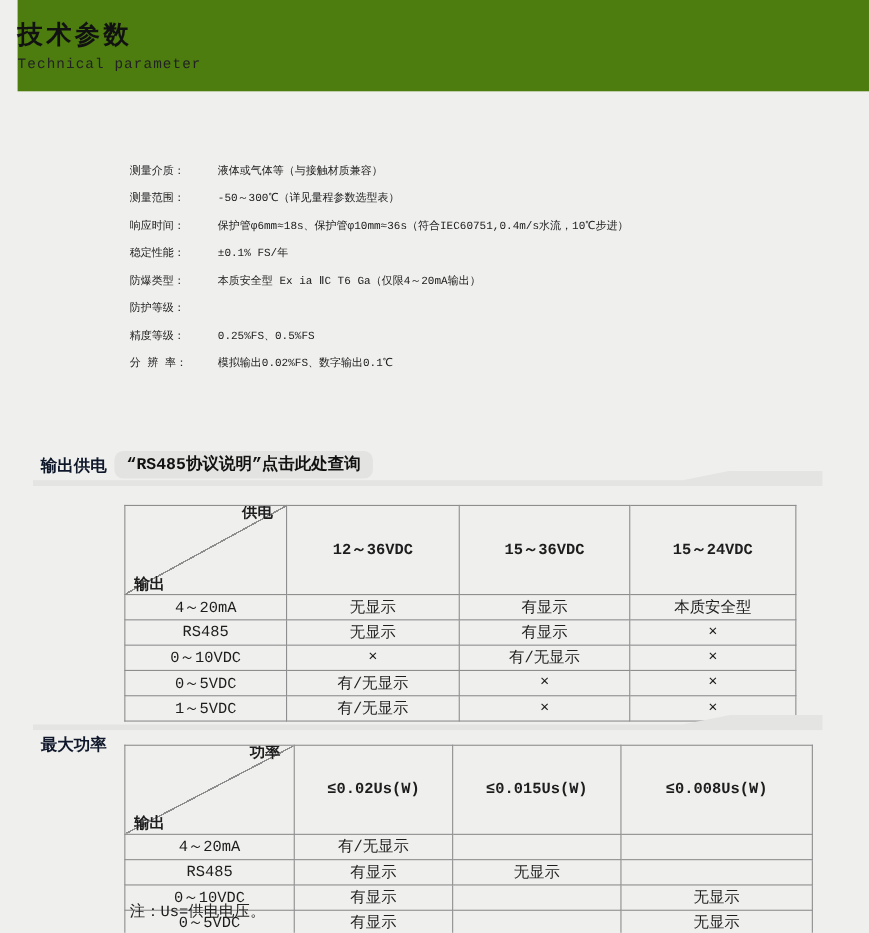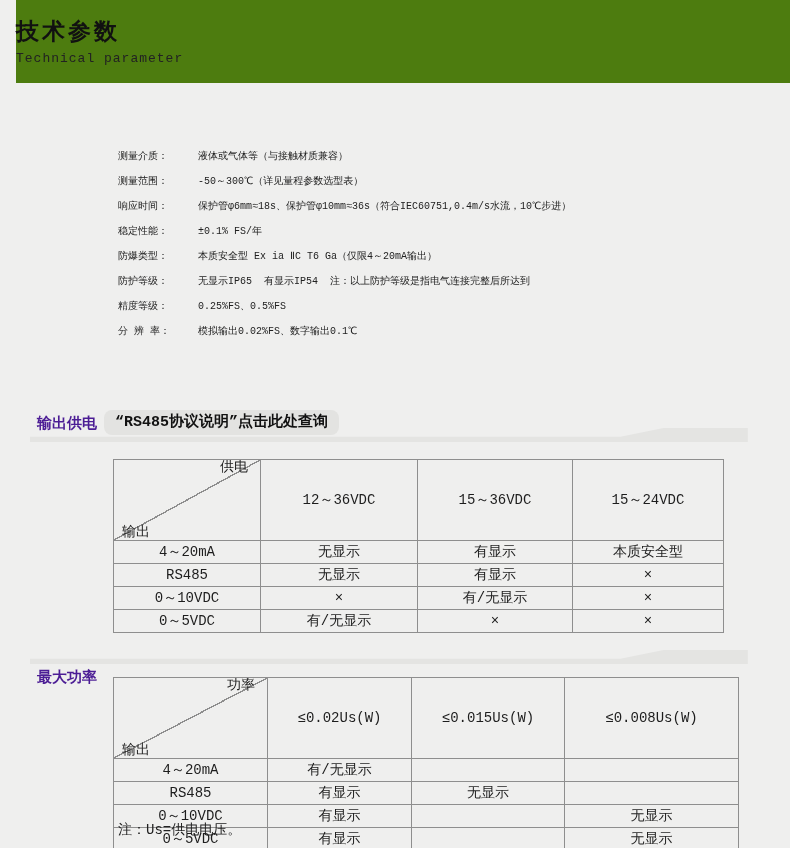--- a/index.html
+++ b/index.html
@@ -108,7 +108,6 @@
     </div>
   <div class="spec-row">
       <span class="spec-label">防护等级：</span>
-      <span class="spec-value">无显示IP65  有显示IP54  注：以上防护等级是指电气连接完整后所达到</span>
     </div>
   <div class="spec-row">
       <span class="spec-label">精度等级：</span>

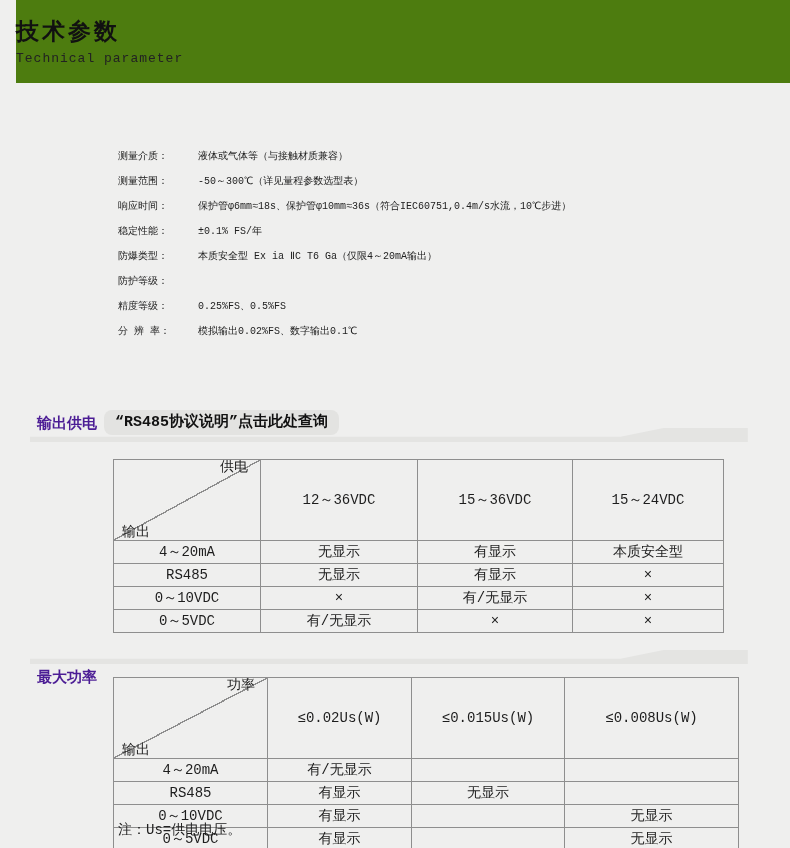--- a/index.html
+++ b/index.html
@@ -30,7 +30,7 @@
   .spec-value { white-space: pre; }
   .section-label {
     position: absolute; left: 37px;
-    font-size: 15px; font-weight: bold; color: #4c1d95; line-height: 22px;
+    font-size: 15px; font-weight: bold; color: #0f172a; line-height: 22px;
     white-space: pre;
   }
   .stripe {

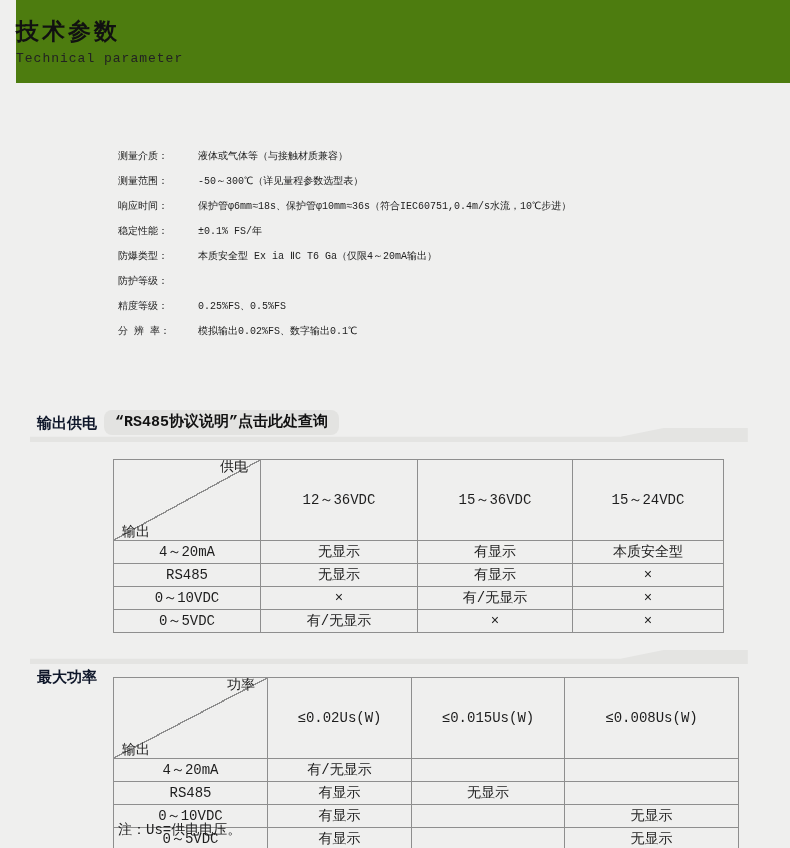--- a/index.html
+++ b/index.html
@@ -56,7 +56,7 @@
     text-align: center; vertical-align: middle;
     font-weight: normal; white-space: pre; overflow: hidden;
   }
-  table.grid tr.head th { height: 25px; }
+  table.grid tr.head th { height: 25px; font-weight: bold; }
   th.corner { position: relative; padding: 0; }
   th.corner .diag {
     position: absolute; inset: 0;

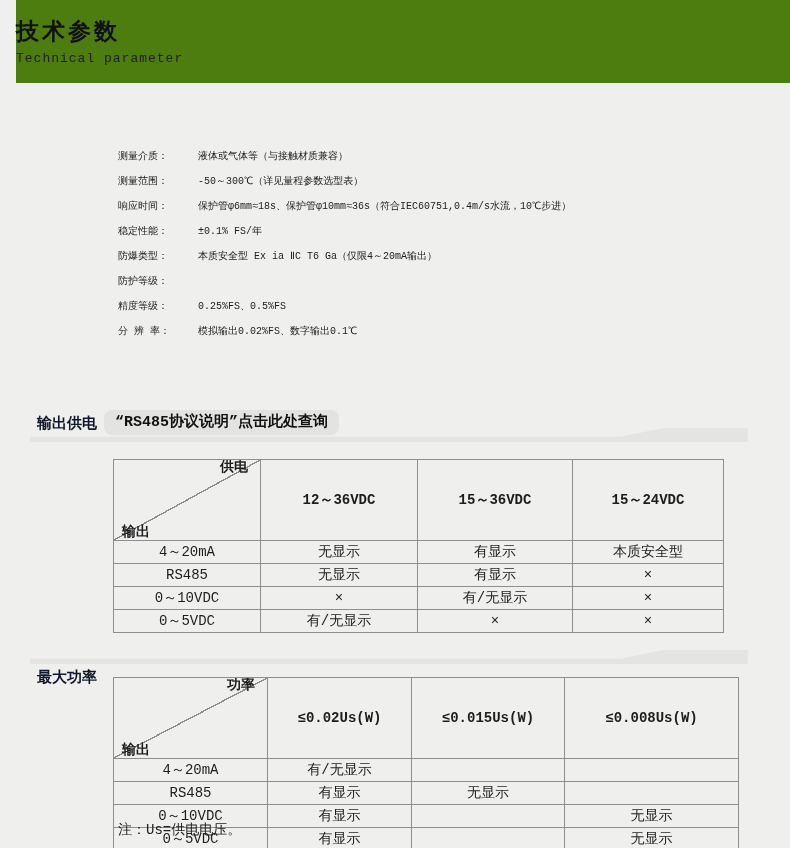--- a/index.html
+++ b/index.html
@@ -167,6 +167,12 @@
         <td>×</td>
         <td>×</td>
       </tr>
+    <tr>
+        <td>1～5VDC</td>
+        <td>有/无显示</td>
+        <td>×</td>
+        <td>×</td>
+      </tr>
   </tbody>
 </table>
 

